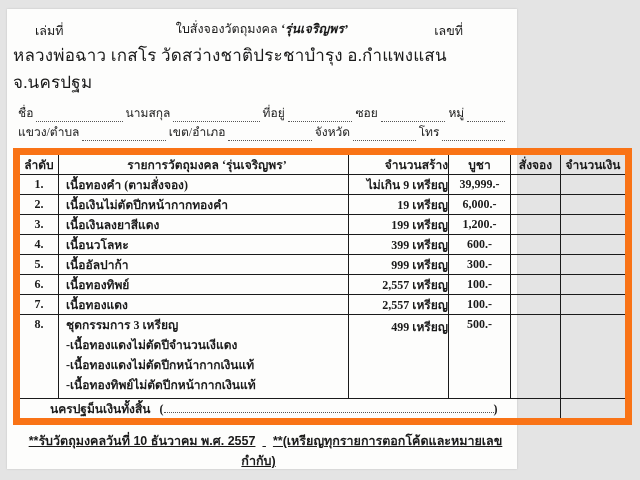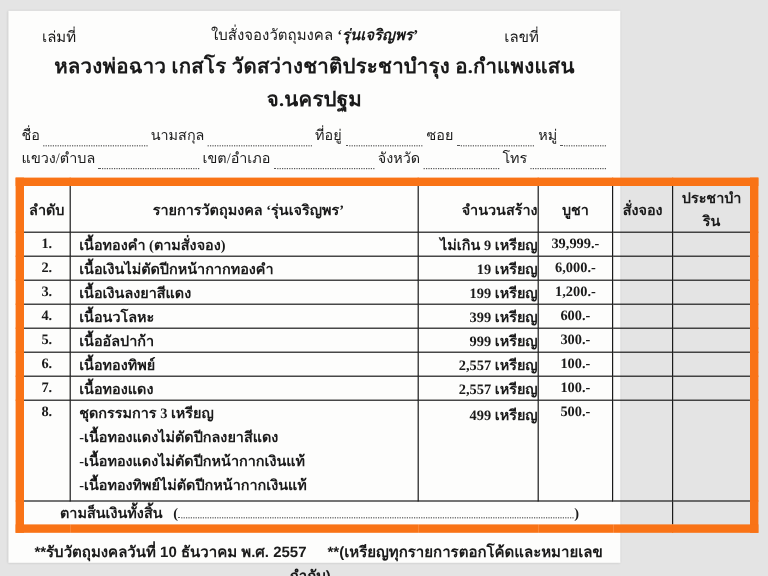--- a/index.html
+++ b/index.html
@@ -13,7 +13,7 @@
   
   .top-line { position:relative; height:18px; font-size:12.5px; }
   .top-line .book-no { position:absolute; left:22px; top:2px; }
-  .top-line .doc-no  { position:absolute; right:62px; top:2px; }
+  .top-line .doc-no  { position:absolute; right:48px; top:2px; }
   .top-line .form-title { position:absolute; left:0; right:0; text-align:center; }
   .form-title .edition { font-weight:bold; font-style:italic; }
   .main-title { text-align:center; font-size:17px; font-weight:bold; margin-top:4px; letter-spacing:.2px; }

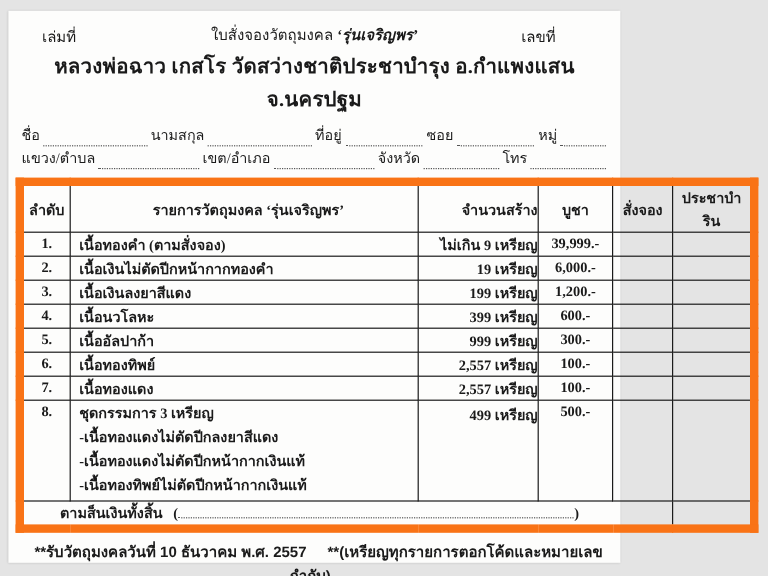--- a/index.html
+++ b/index.html
@@ -16,7 +16,7 @@
   .top-line .doc-no  { position:absolute; right:48px; top:2px; }
   .top-line .form-title { position:absolute; left:0; right:0; text-align:center; }
   .form-title .edition { font-weight:bold; font-style:italic; }
-  .main-title { text-align:center; font-size:17px; font-weight:bold; margin-top:4px; letter-spacing:.2px; }
+  .main-title { text-align:left; font-size:17px; font-weight:normal; margin-top:4px; letter-spacing:.2px; }
   .purpose { text-align:center; font-size:12.5px; margin-top:4px; }
   
   .fill-row { display:flex; align-items:flex-end; font-size:12px; margin:0 4px; height:19px; }

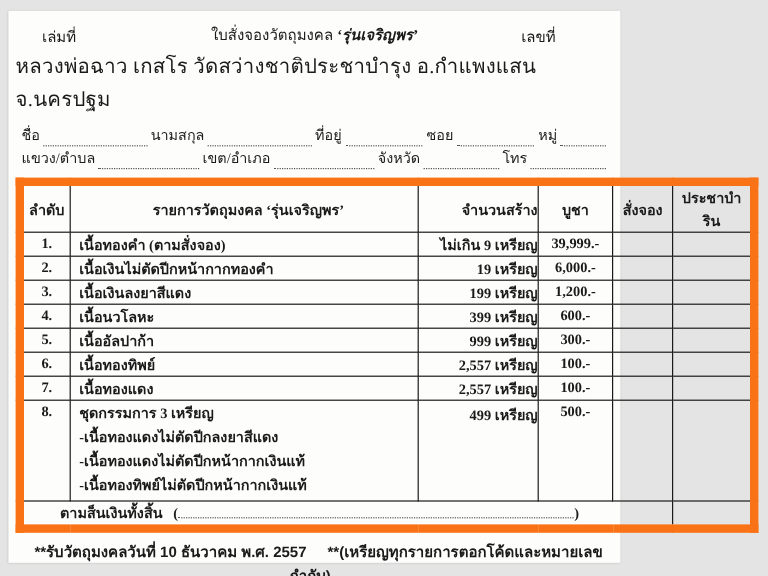--- a/index.html
+++ b/index.html
@@ -98,7 +98,7 @@
         <th class="col-qty">จำนวนสร้าง</th>
         <th class="col-price">บูชา</th>
         <th class="col-order">สั่งจอง</th>
-        <th class="col-amount">ประชาบำริน</th>
+        <th class="col-amount">จำนวนเงิน</th>
       </tr>
     </thead>
     <tbody>

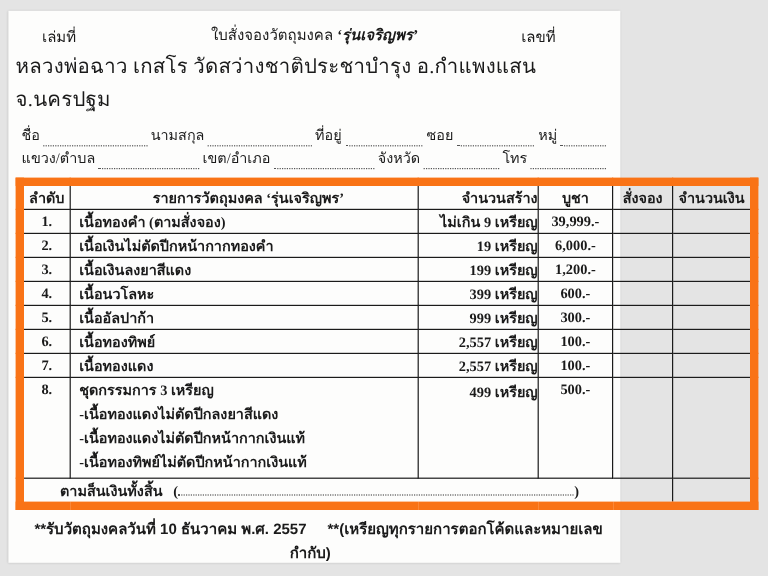--- a/index.html
+++ b/index.html
@@ -183,7 +183,7 @@
       <td class="col-no">8.</td>
       <td class="col-item">
             <div>ชุดกรรมการ 3 เหรียญ</div>
-            <div class="sub-item">-เนื้อทองแดงไม่ตัดปีกลงยาสีแดง</div>
+            <div class="sub-item">-เนื้อทองแดงไม่ตัดปีจำนวนเงีแดง</div>
             <div class="sub-item">-เนื้อทองแดงไม่ตัดปีกหน้ากากเงินแท้</div>
             <div class="sub-item">-เนื้อทองทิพย์ไม่ตัดปีกหน้ากากเงินแท้</div>
           </td>

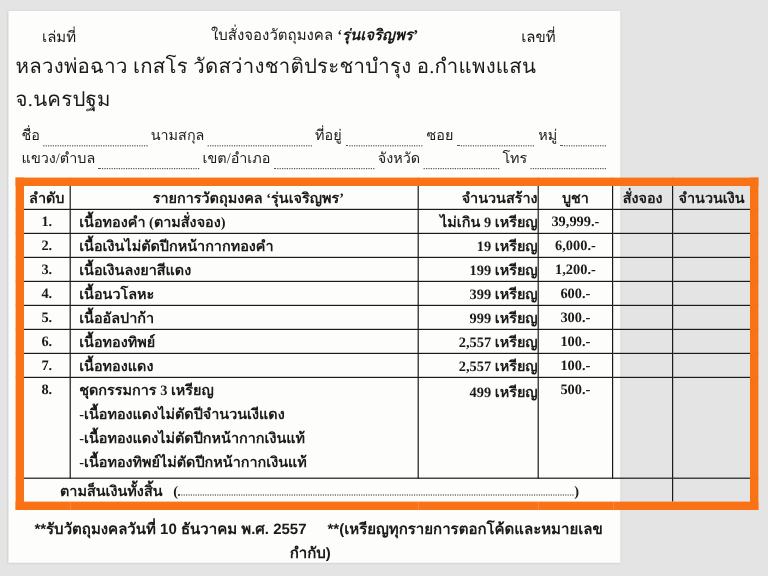--- a/index.html
+++ b/index.html
@@ -196,7 +196,7 @@
     <tbody>
       <tr>
         <td colspan="5" class="total-cell">
-          <span>ตามส็นเงินทั้งสิ้น</span>
+          <span>นครปฐม็นเงินทั้งสิ้น</span>
           &nbsp;&nbsp;<span class="total-paren">(<span class="total-dots"></span>)</span>
         </td>
         <td class="col-amount"></td>

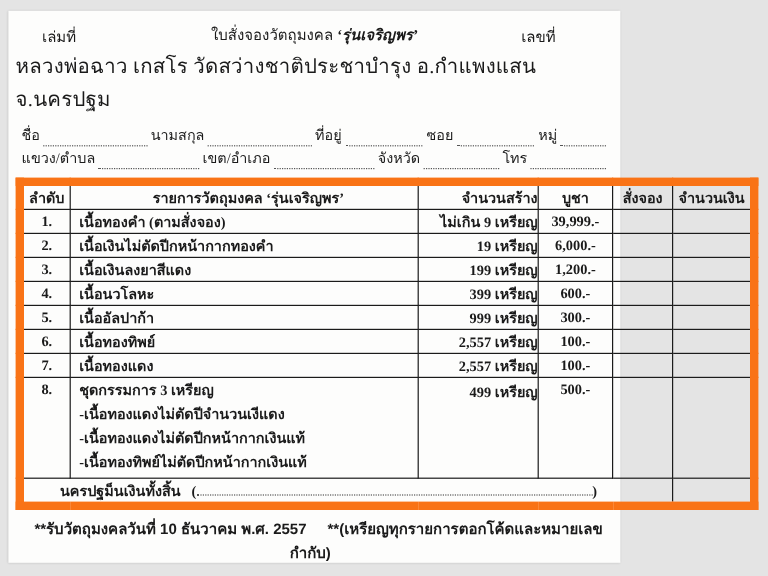--- a/index.html
+++ b/index.html
@@ -43,7 +43,7 @@
   .total-paren { display:inline-block; }
   .total-dots { display:inline-block; width:330px; border-bottom:1.2px dotted #555; height:10px; }
   
-  .footnote { text-align:center; font-family:"Liberation Sans","DejaVu Sans",sans-serif; font-weight:bold; font-size:12.5px; margin-top:6px; }
+  .footnote { text-align:center; font-family:"Liberation Sans","DejaVu Sans",sans-serif; font-weight:bold; font-size:12.5px; margin-top:6px;text-decoration:underline; }
   .footnote span { padding:0 7px; }
   
   .footer { display:grid; grid-template-columns: 340px 272px; column-gap:6px; margin-top:14px; }

